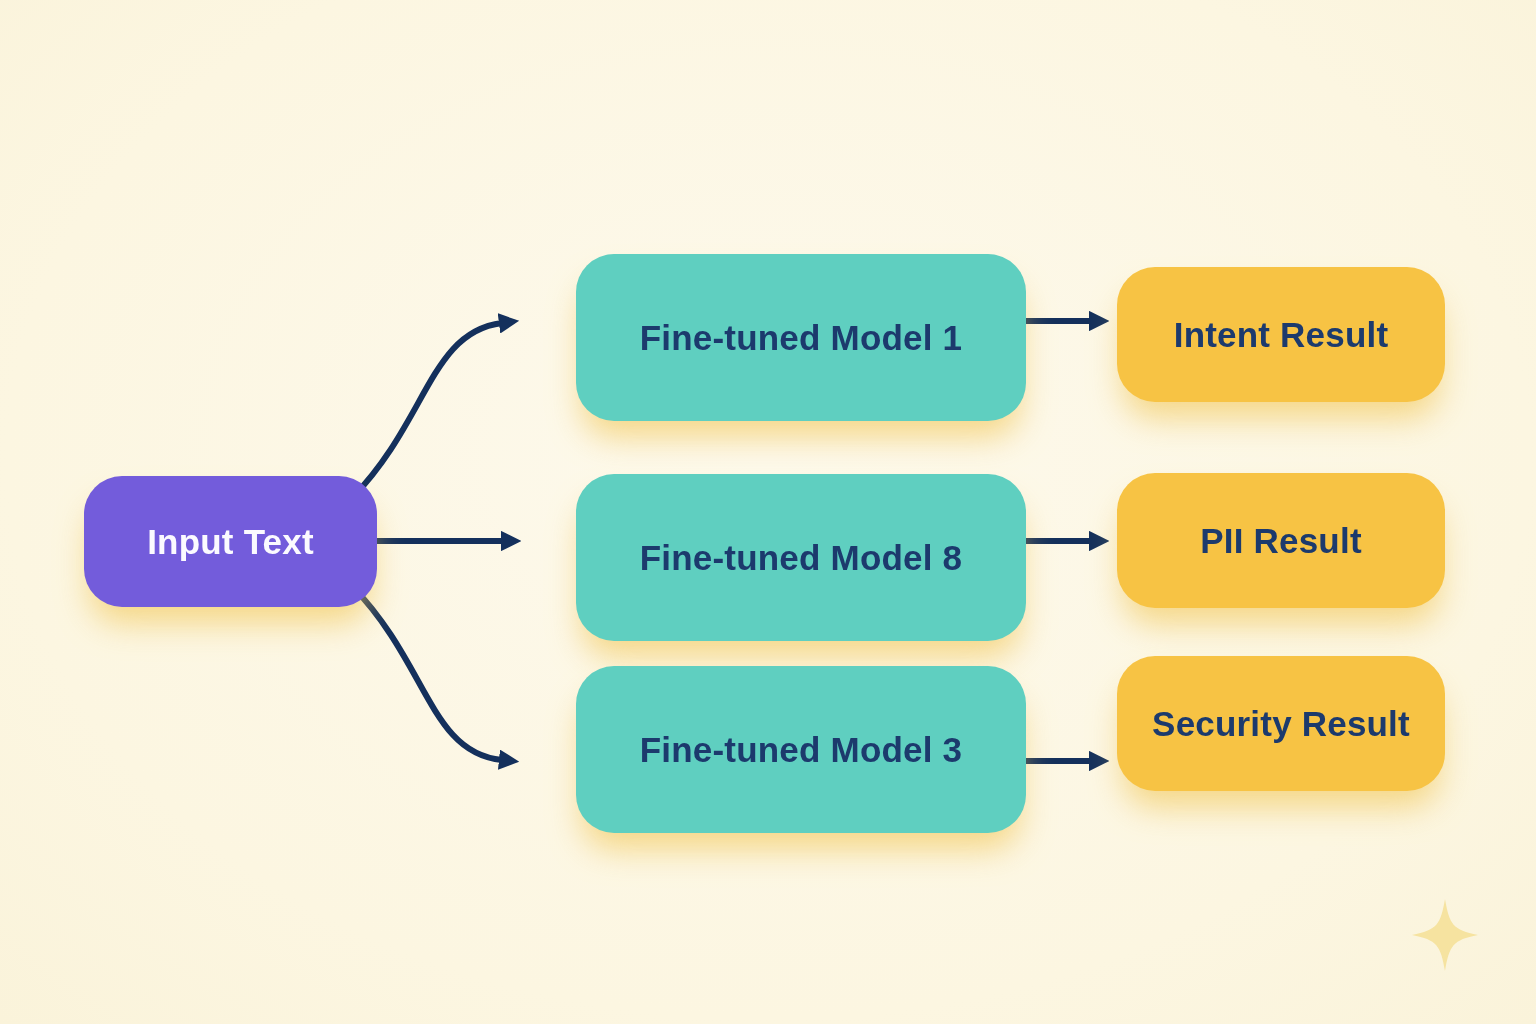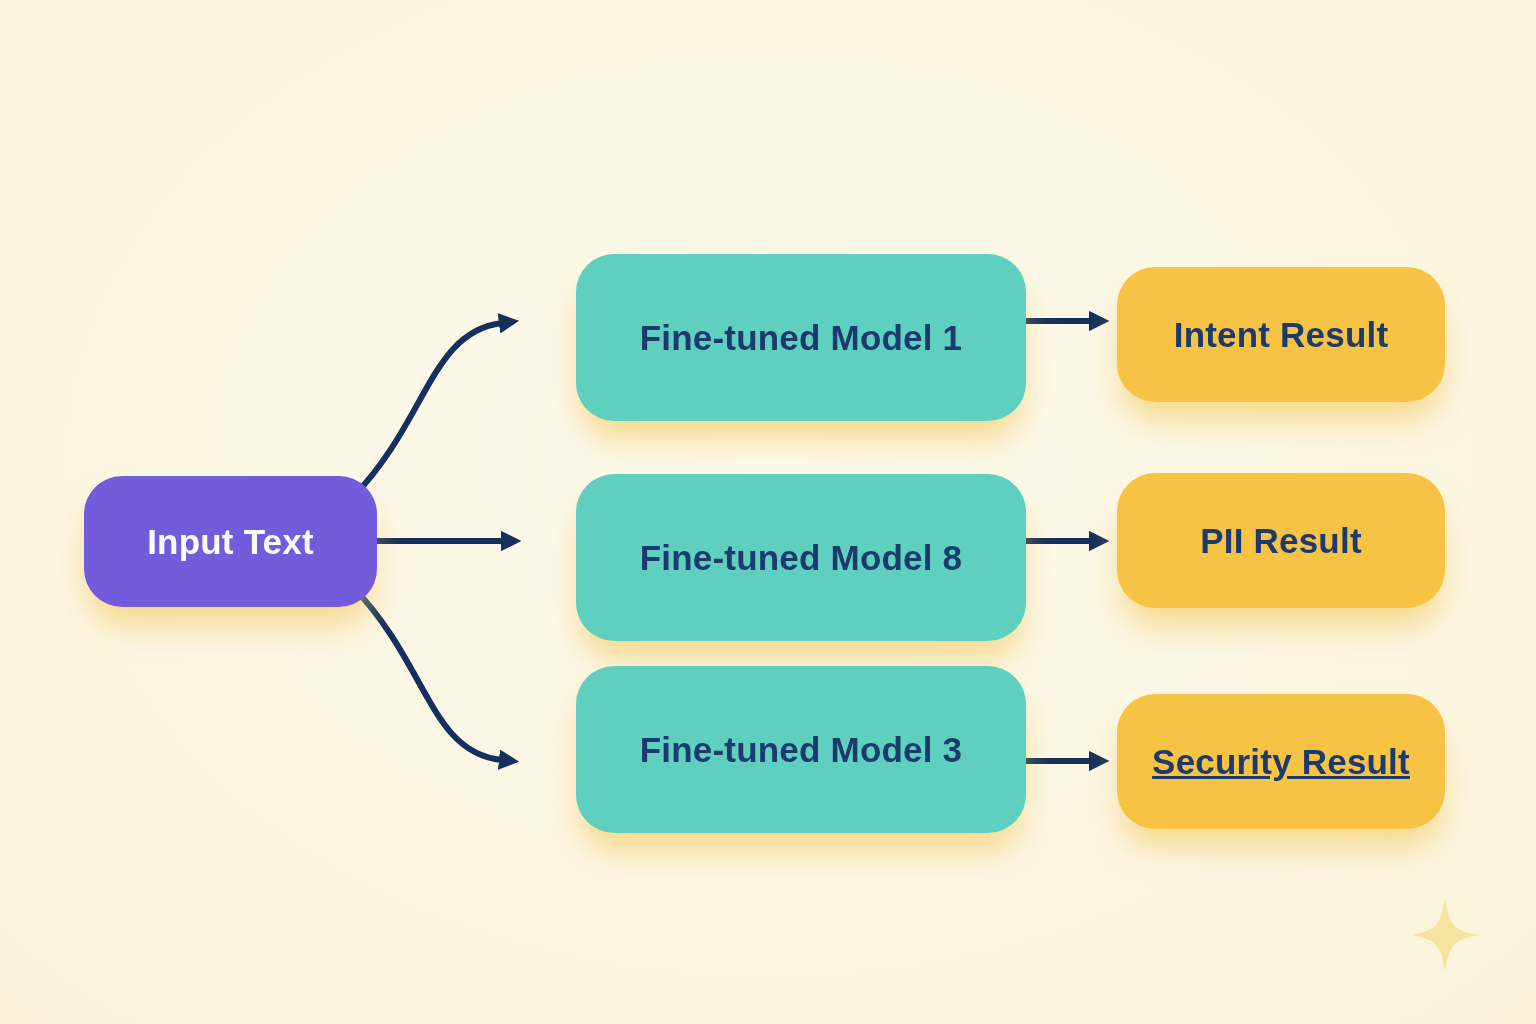--- a/index.html
+++ b/index.html
@@ -62,7 +62,7 @@
   }
   .node-result.row-0 { top: 253px; margin-top: 14px; }
   .node-result.row-1 { top: 473px; justify-content: center; }
-  .node-result.row-2 { top: 694px; text-decoration: underline; }
+  .node-result.row-2 { top: 656px; }
   .sparkle {
     position: absolute;
     left: 1410px; top: 898px;

